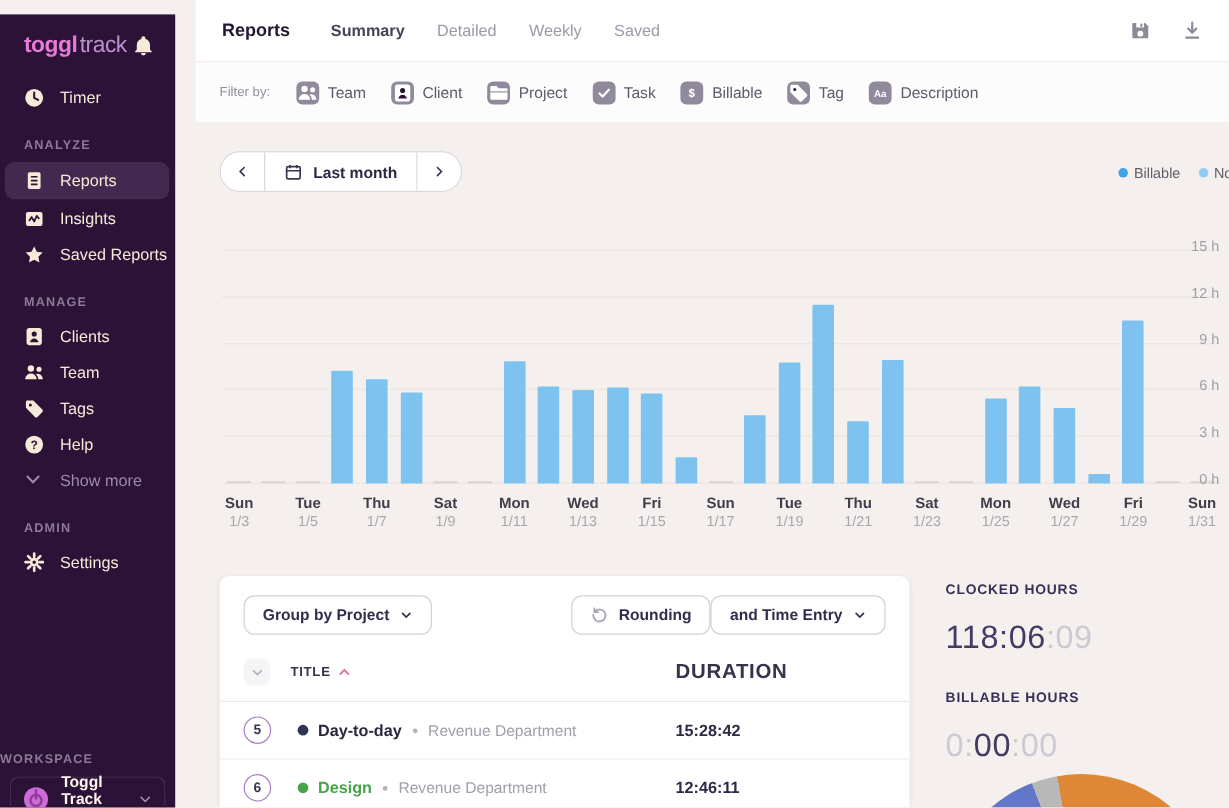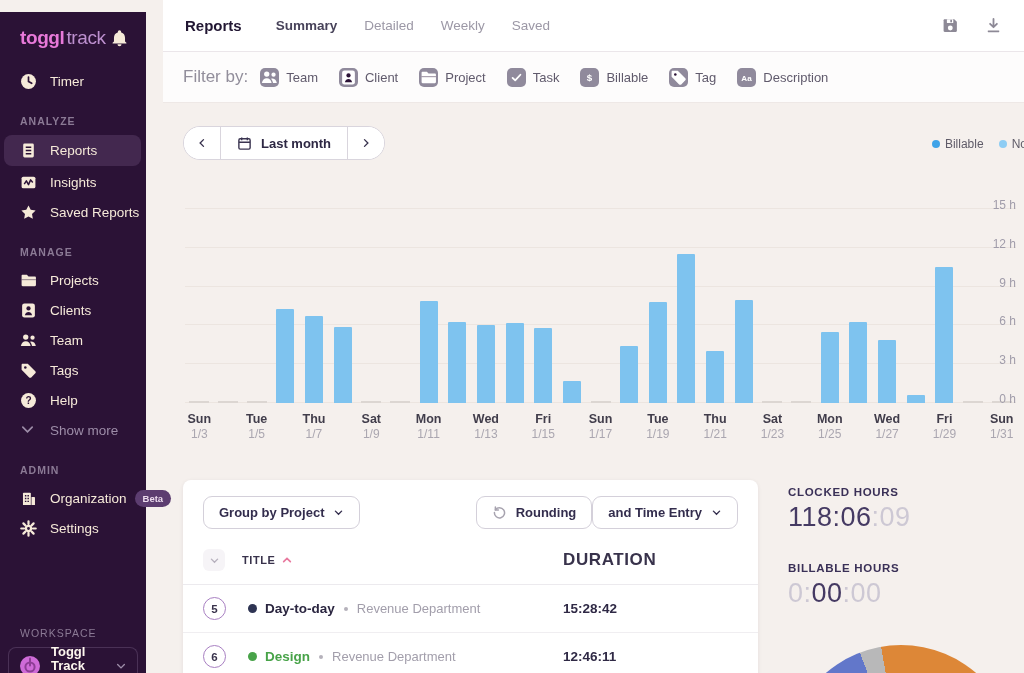--- a/index.html
+++ b/index.html
@@ -67,7 +67,7 @@
     height:51px; background:#fdfcfc; border-bottom:1px solid #eee8e6;
     display:flex; align-items:center; padding:0 20px;
   }
-  .filter-by { font-size:17px; color:#928e9b; margin-right:12px; }
+  .filter-by { font-size:11px; color:#928e9b; margin-right:22px; }
   .filters { display:flex; gap:21px; align-items:center; }
   .filter-chip { display:flex; align-items:center; gap:7px; cursor:pointer; }
   .chip-icon {

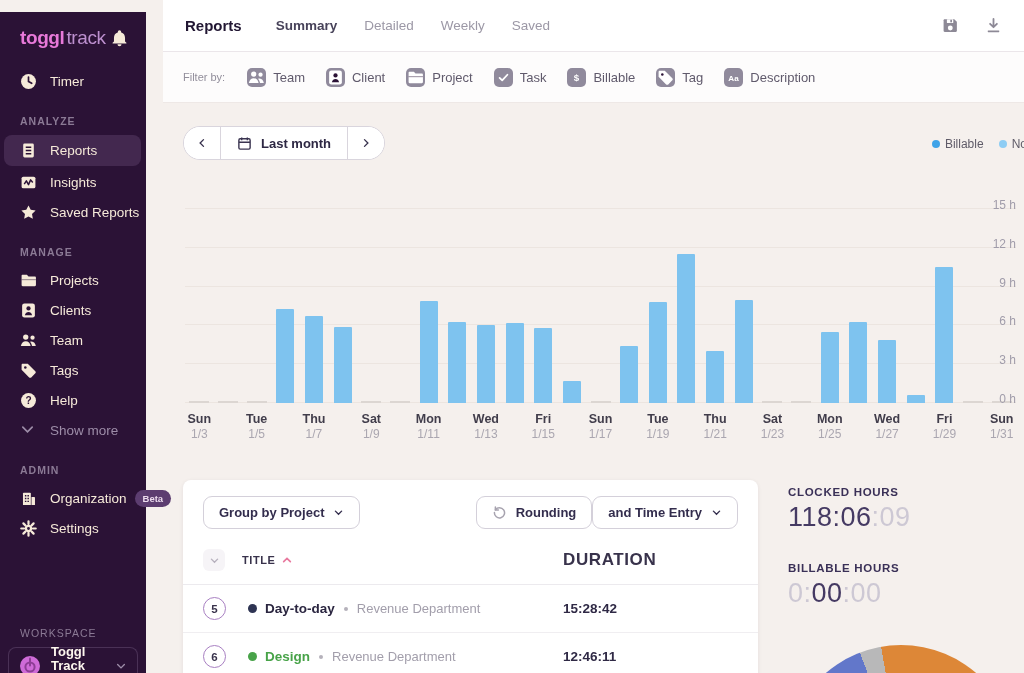--- a/index.html
+++ b/index.html
@@ -216,15 +216,6 @@
         <span>Saved Reports</span>
       </div>
       <div class="side-heading">MANAGE</div>
-      <div class="side-item">
-        <span class="side-icon">
-          <svg width="17" height="17" viewBox="0 0 16 16">
-            <path d="M1.5 3.4c0-.5.4-.9 1-.9h4l1.5 1.8h6c.5 0 1 .4 1 1v7c0 .6-.5 1-1 1h-11.5c-.6 0-1-.4-1-1z" fill="currentColor"></path>
-            <path d="M1.5 7.2h13.5" stroke="rgba(43,18,54,0.45)" stroke-width="1"></path>
-          </svg>
-        </span>
-        <span>Projects</span>
-      </div>
       <div class="side-item">
         <span class="side-icon">
           <svg width="17" height="17" viewBox="0 0 16 16">

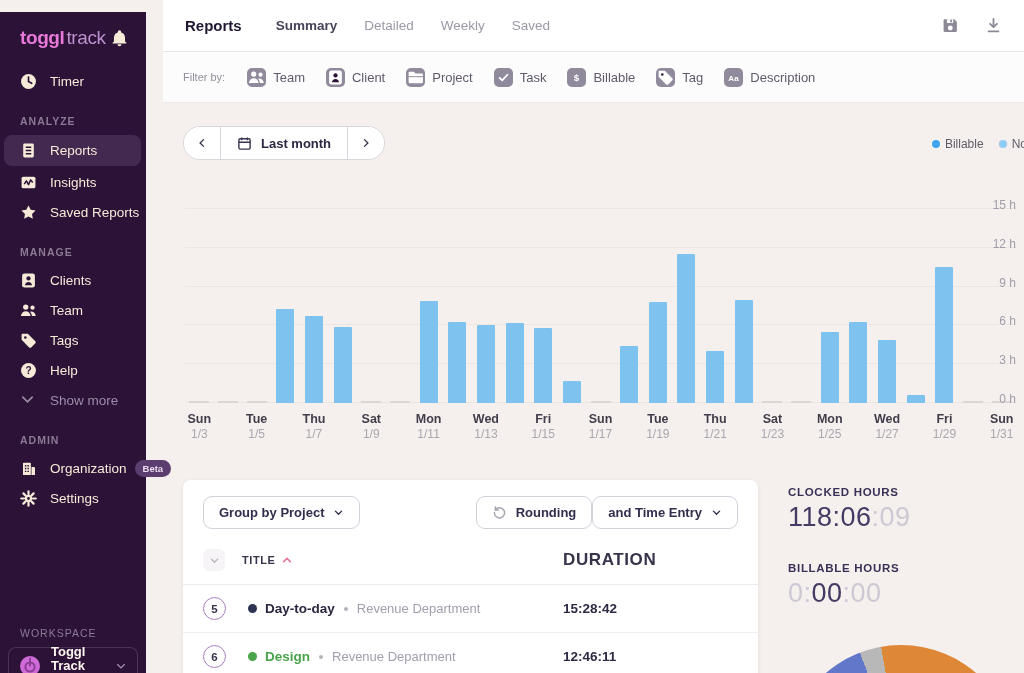--- a/index.html
+++ b/index.html
@@ -264,17 +264,6 @@
         <span>Show more</span>
       </div>
       <div class="side-heading">ADMIN</div>
-      <div class="side-item">
-        <span class="side-icon">
-          <svg width="17" height="17" viewBox="0 0 16 16" fill="currentColor">
-            <path d="M2.8 14V3.4c0-.5.4-.9 1-.9h5.4c.5 0 1 .4 1 .9V14z"></path>
-            <path d="M10.8 6.5h2.4c.5 0 .9.4.9.9V14h-3.3z"></path>
-            <path d="M4.6 4.6h1.4v1.4H4.6zM7 4.6h1.4v1.4H7zM4.6 7.3h1.4v1.4H4.6zM7 7.3h1.4v1.4H7zM4.6 10h1.4v1.4H4.6zM7 10h1.4v1.4H7z" fill="#2b1236"></path>
-          </svg>
-        </span>
-        <span>Organization</span>
-        <span class="beta-badge">Beta</span>
-      </div>
       <div class="side-item">
         <span class="side-icon">
           <svg width="17" height="17" viewBox="0 0 16 16">

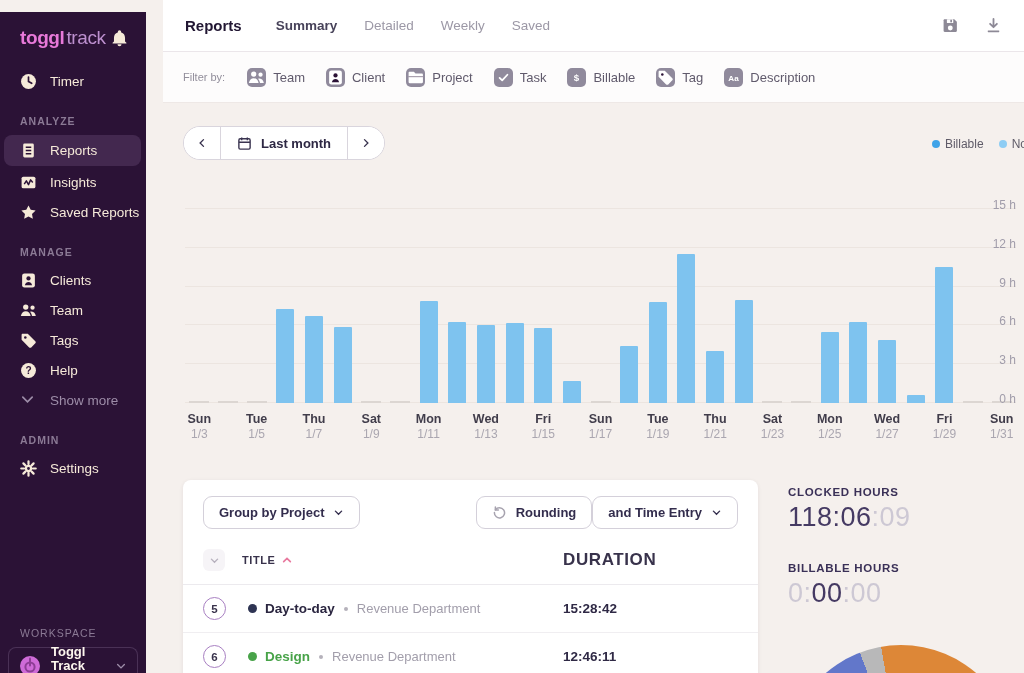--- a/index.html
+++ b/index.html
@@ -157,7 +157,7 @@
   
   .stats { position:absolute; left:625px; top:383px; width:220px; }
   .stat-label { font-size:11.5px; font-weight:700; letter-spacing:0.7px; color:#3a3057; }
-  .stat-value { font-size:27px; font-weight:500; color:#453a63; margin-top:4px; letter-spacing:0.5px; }
+  .stat-value { font-size:27px; font-weight:500; color:#453a63; margin-top:18px; letter-spacing:0.5px; }
   .stat-value .muted { color:#cdc8d4; }
   .stat-label.b { margin-top:29px; }
 

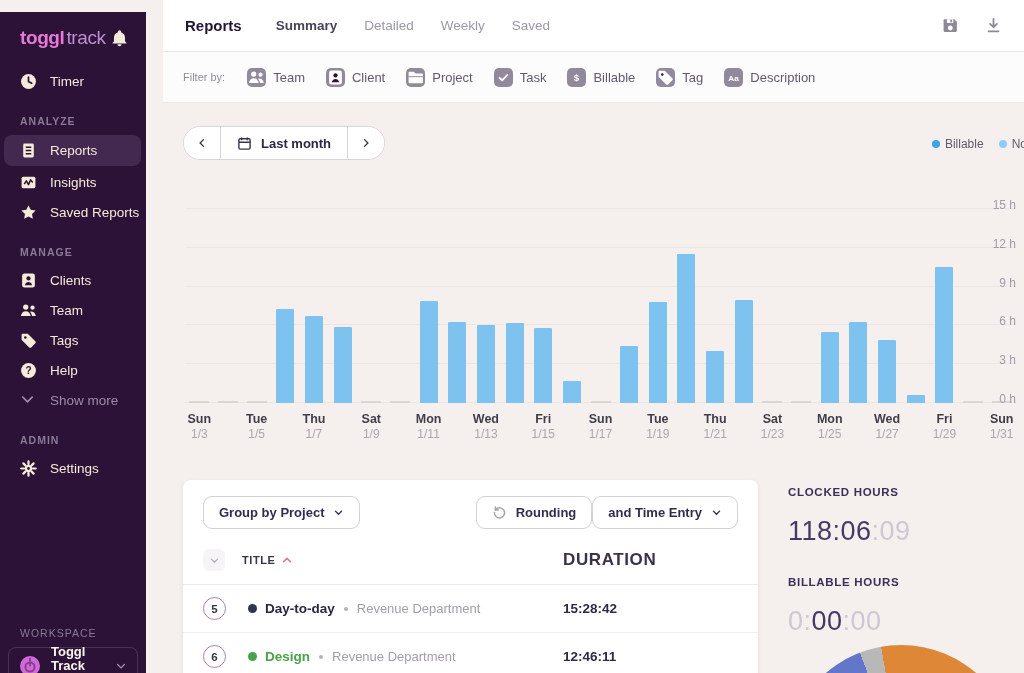--- a/index.html
+++ b/index.html
@@ -39,7 +39,7 @@
     padding:3px 8px; border-radius:9px;
   }
   .workspace-block { position:absolute; left:0; right:0; bottom:0; }
-  .ws-heading { font-size:10.5px; font-weight:400; letter-spacing:1px; color:#8b7a95; padding-left:20px; margin-bottom:8px; }
+  .ws-heading { font-size:10.5px; font-weight:700; letter-spacing:1px; color:#8b7a95; margin-bottom:8px; }
   .ws-box {
     margin:0 8px; border:1px solid #4a3156; border-radius:8px 8px 0 0; border-bottom:none;
     display:flex; align-items:center; padding:8px 10px 10px 10px; cursor:pointer; height:38px;

